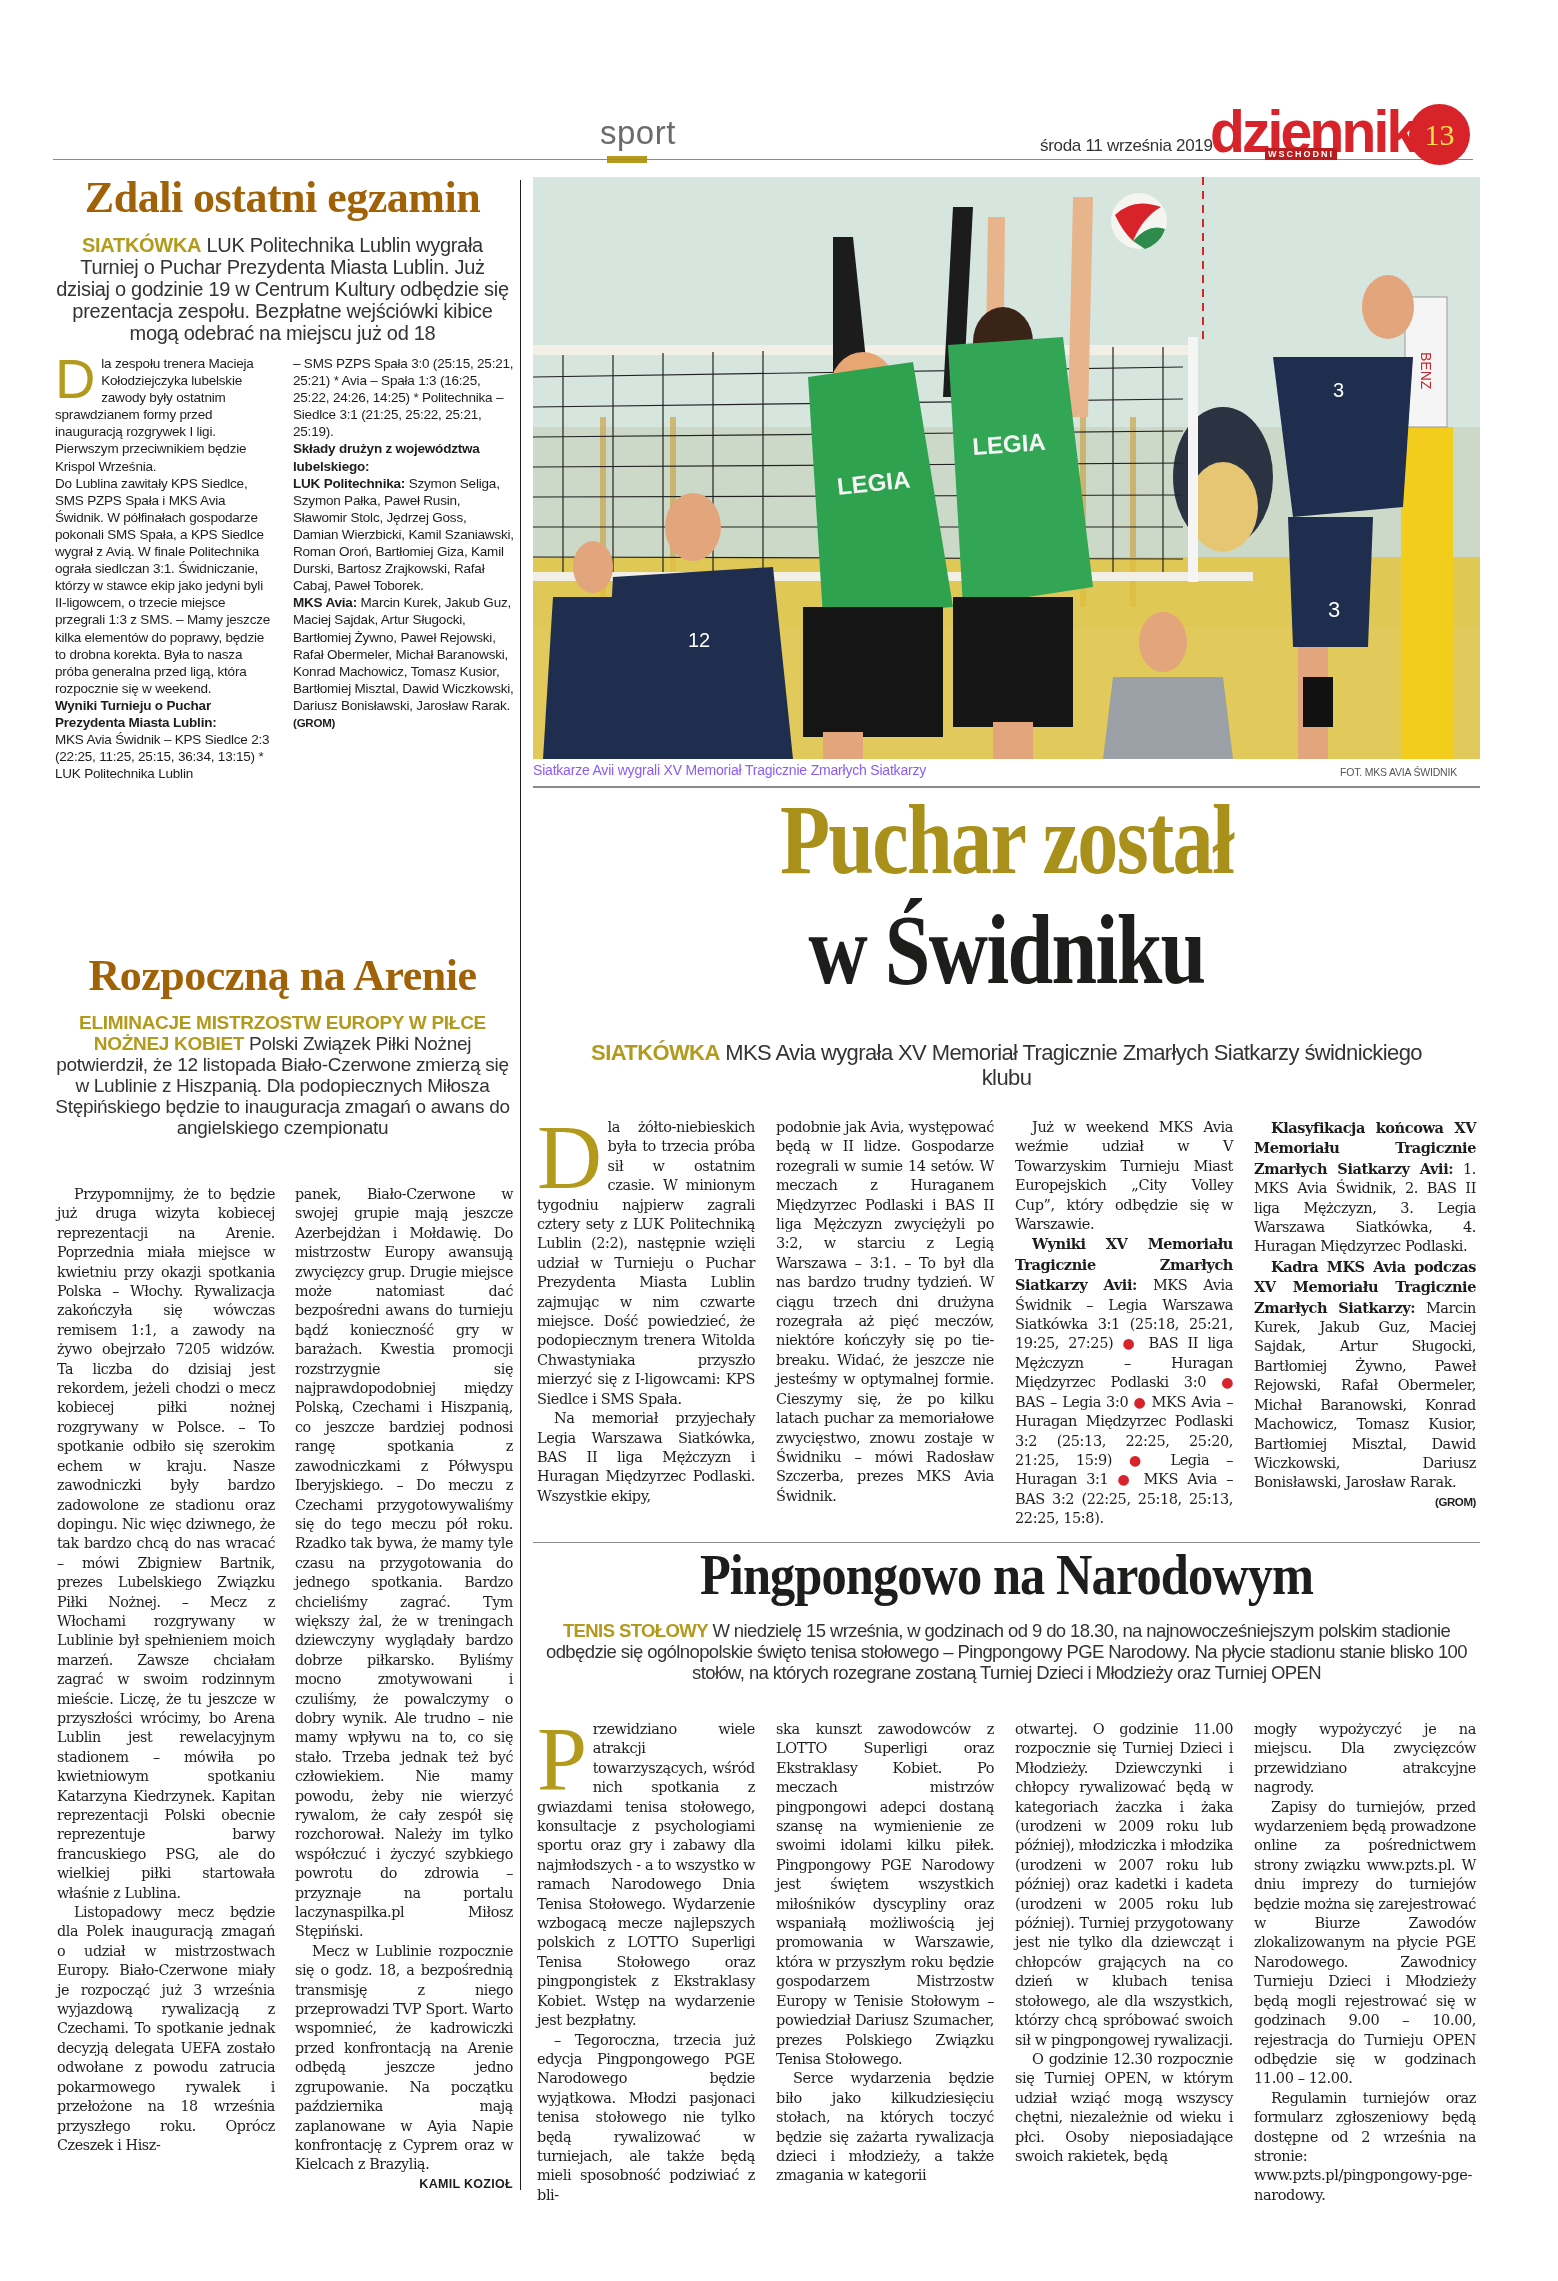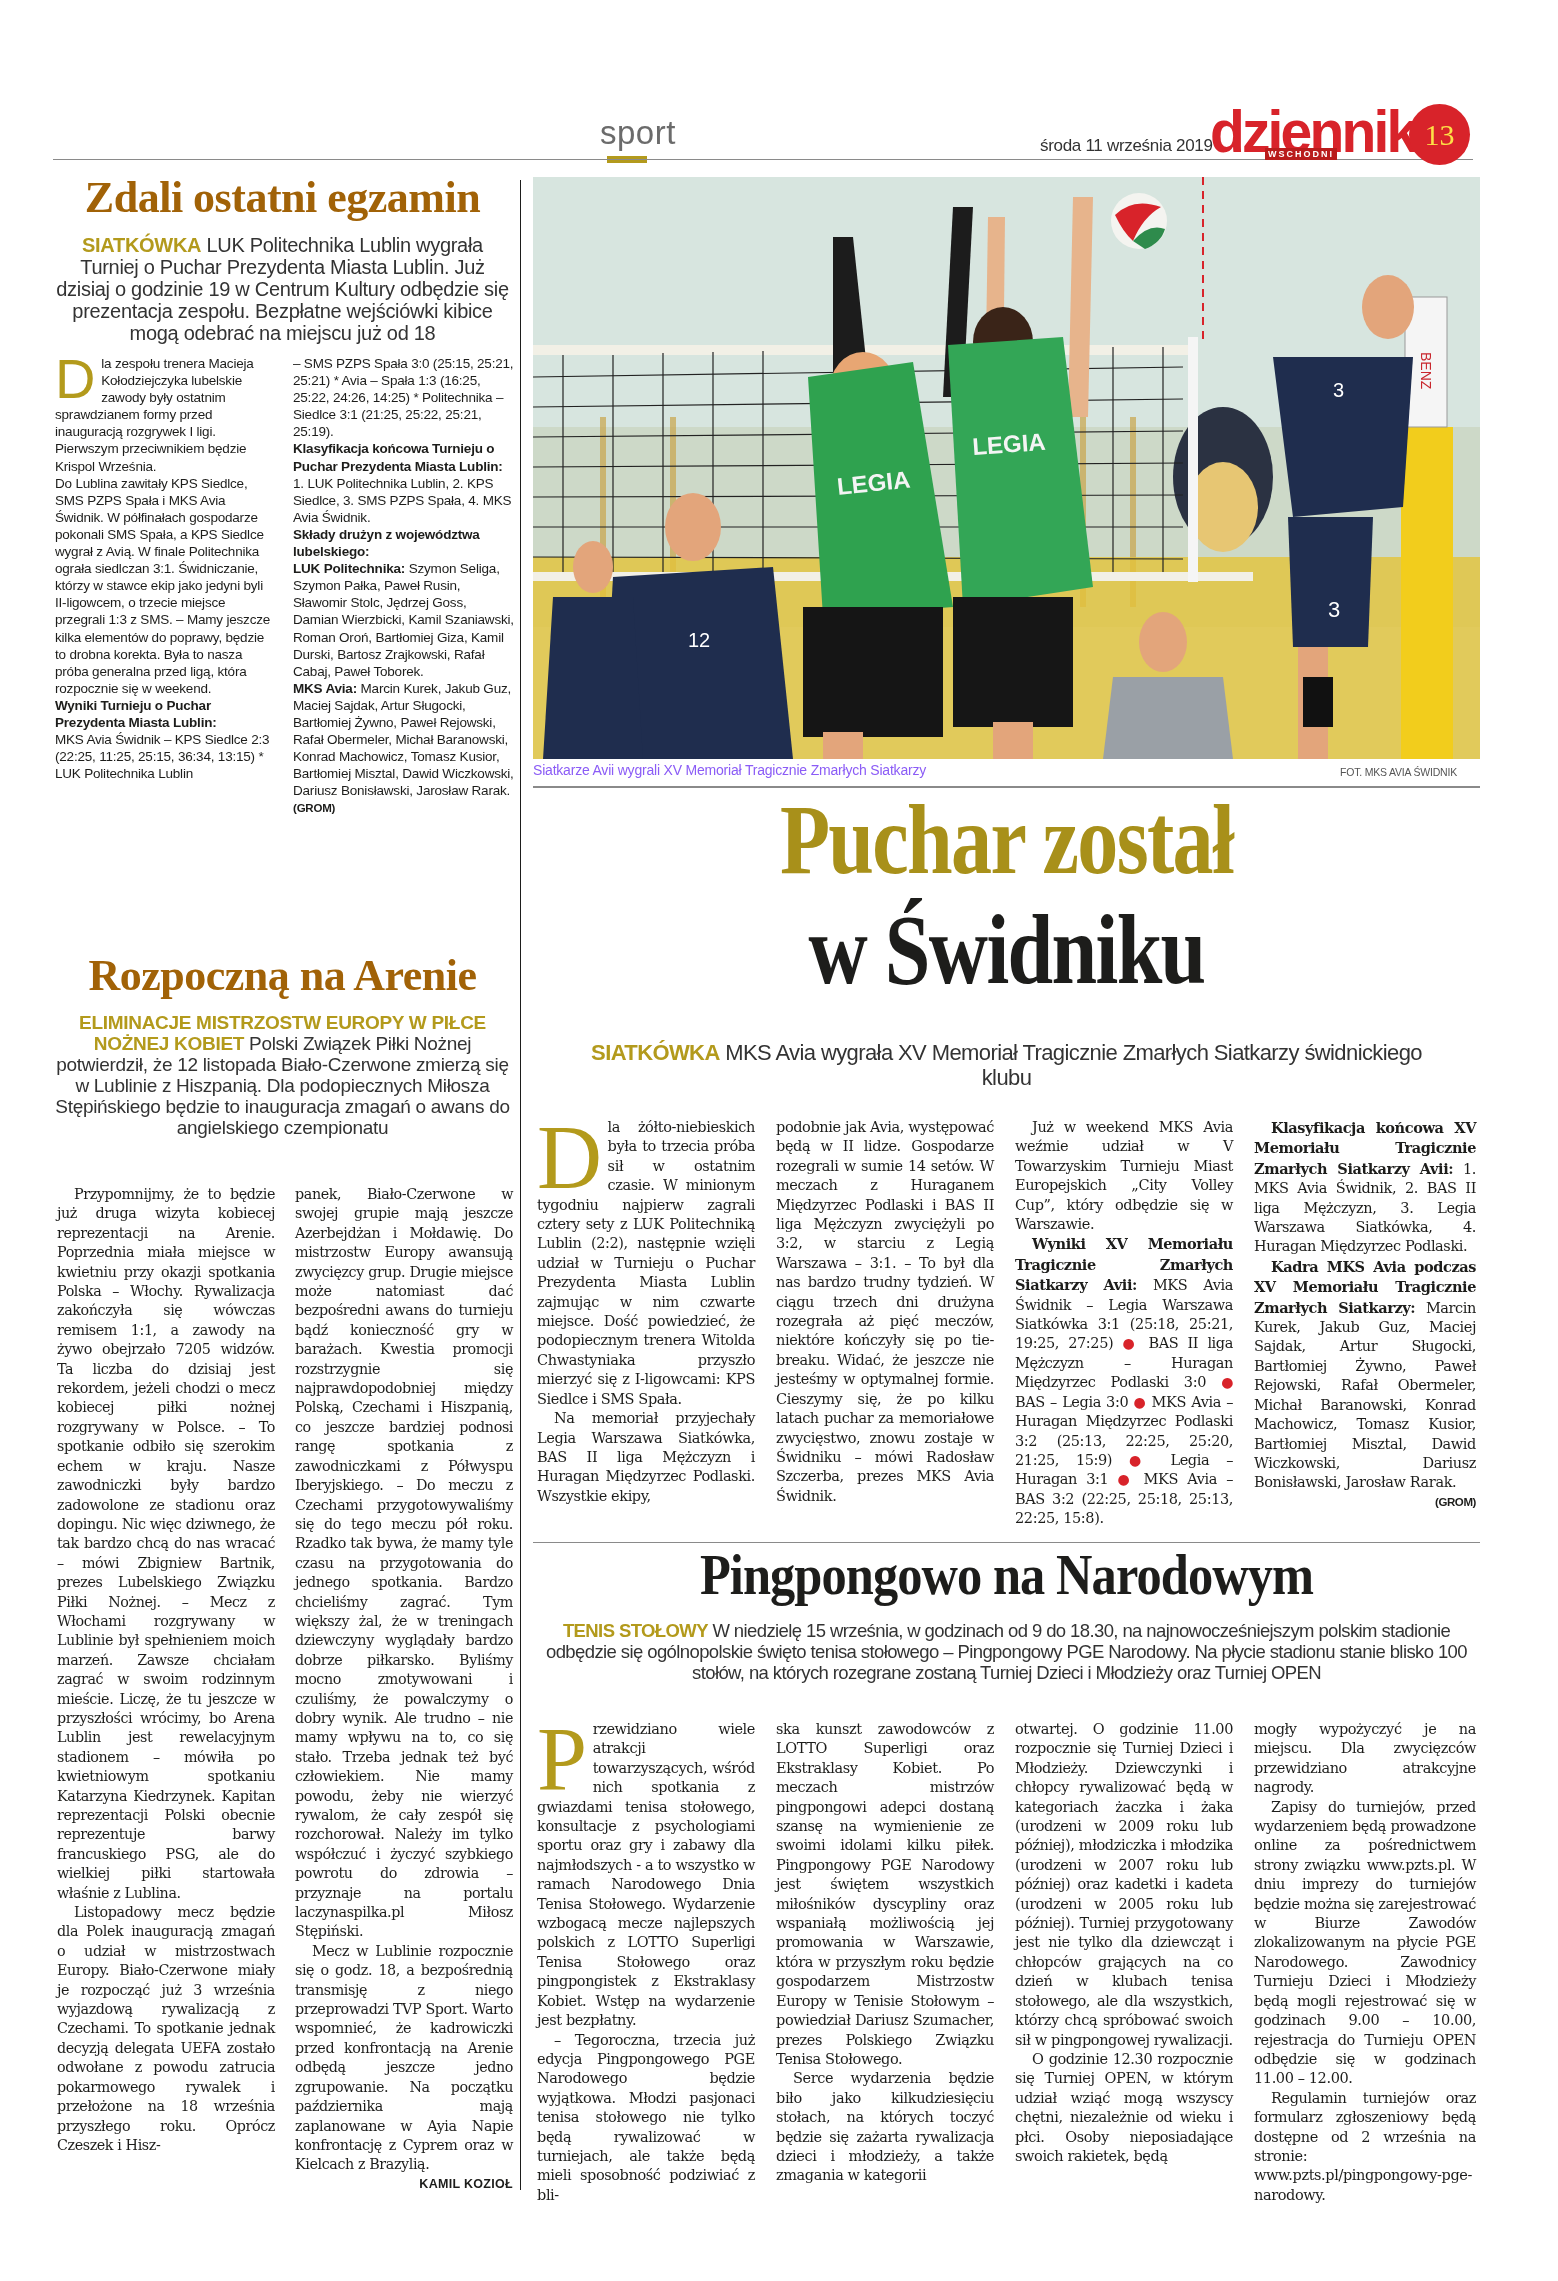--- a/index.html
+++ b/index.html
@@ -70,7 +70,6 @@
   </div>
   <div class="sans-col" style="left:293px;top:355px;width:222px;">
     <p>– SMS PZPS Spała 3:0 (25:15, 25:21, 25:21) * Avia – Spała 1:3 (16:25, 25:22, 24:26, 14:25) * Politechnika – Siedlce 3:1 (21:25, 25:22, 25:21, 25:19).</p>
-    <p><b>Klasyfikacja końcowa Turnieju o Puchar Prezydenta Miasta Lublin:</b> <span>1. LUK Politechnika Lublin, 2. KPS Siedlce, 3. SMS PZPS Spała, 4. MKS Avia Świdnik.</span></p>
     <p><b>Składy drużyn z województwa lubelskiego:</b></p>
     <p><b>LUK Politechnika:</b> <span>Szymon Seliga, Szymon Pałka, Paweł Rusin, Sławomir Stolc, Jędrzej Goss, Damian Wierzbicki, Kamil Szaniawski, Roman Oroń, Bartłomiej Giza, Kamil Durski, Bartosz Zrajkowski, Rafał Cabaj, Paweł Toborek.</span></p>
     <p><b>MKS Avia:</b> <span>Marcin Kurek, Jakub Guz, Maciej Sajdak, Artur Sługocki, Bartłomiej Żywno, Paweł Rejowski, Rafał Obermeler, Michał Baranowski, Konrad Machowicz, Tomasz Kusior, Bartłomiej Misztal, Dawid Wiczkowski, Dariusz Bonisławski, Jarosław Rarak.</span> <span class="grom">(GROM)</span></p>

